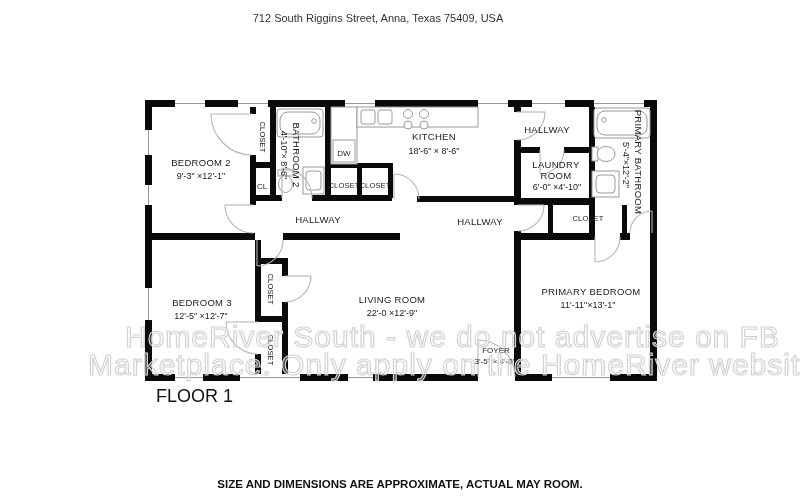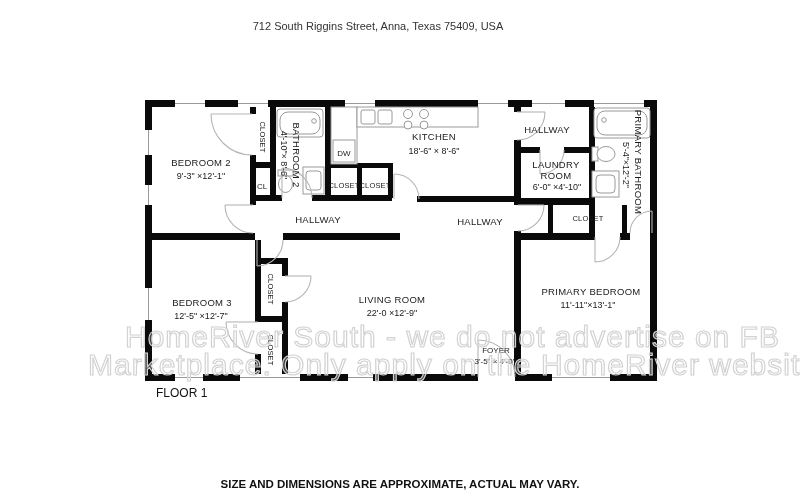--- a/index.html
+++ b/index.html
@@ -5,7 +5,7 @@
   html,body{margin:0;padding:0;background:#ffffff;}
   body{width:800px;height:499px;position:relative;overflow:hidden;
        font-family:"Liberation Sans", sans-serif;color:#1a1a1a;}
-  .address{position:absolute;left:0;top:20px;width:756px;text-align:center;
+  .address{position:absolute;left:0;top:12px;width:756px;text-align:center;
            font-size:11px;color:#333;}
   .floorplan{position:absolute;left:140px;top:93px;width:522px;height:295px;}
   .floor-label{position:absolute;left:156px;top:386px;font-size:12px;color:#111;}

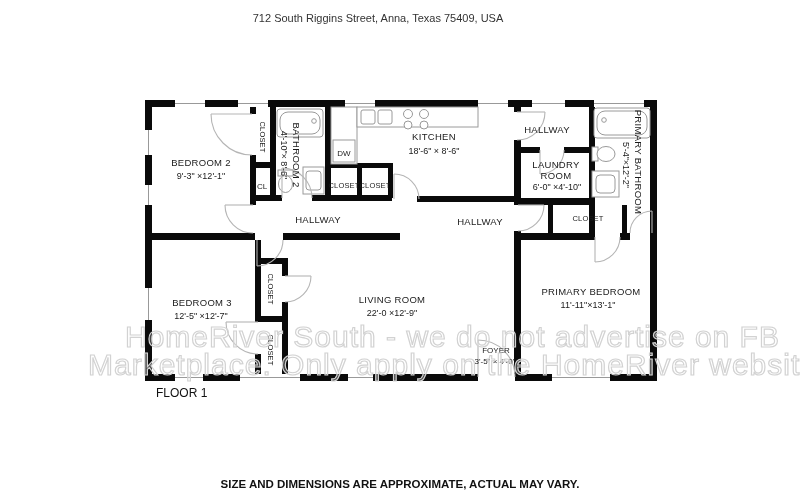--- a/index.html
+++ b/index.html
@@ -8,7 +8,7 @@
   .address{position:absolute;left:0;top:12px;width:756px;text-align:center;
            font-size:11px;color:#333;}
   .floorplan{position:absolute;left:140px;top:93px;width:522px;height:295px;}
-  .floor-label{position:absolute;left:156px;top:386px;font-size:12px;color:#111;}
+  .floor-label{position:absolute;left:156px;top:386px;font-size:18px;color:#111;}
   .disclaimer{position:absolute;left:0;top:478px;width:800px;text-align:center;
               font-size:11.5px;font-weight:bold;color:#111;}
   .wm{position:absolute;font-size:30px;white-space:nowrap;

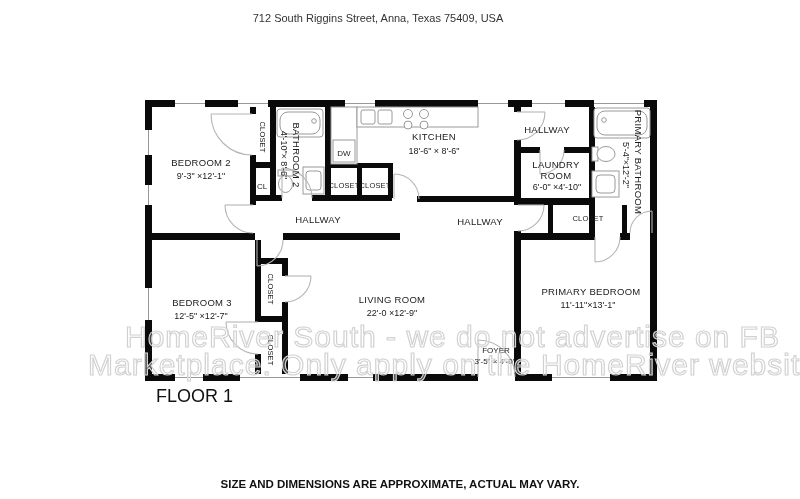--- a/index.html
+++ b/index.html
@@ -225,6 +225,6 @@
 <div class="wm wm2">Marketplace. Only apply on the HomeRiver website.</div>
 
 <div class="floor-label">FLOOR 1</div>
-<div class="disclaimer">SIZE AND DIMENSIONS ARE APPROXIMATE, ACTUAL MAY VARY.</div>
+<div class="disclaimer">SIZE AND DIMENSIONS ARE APPROXIMATE, ACTUAL MAY ROOM.</div>
 
 </body></html>

